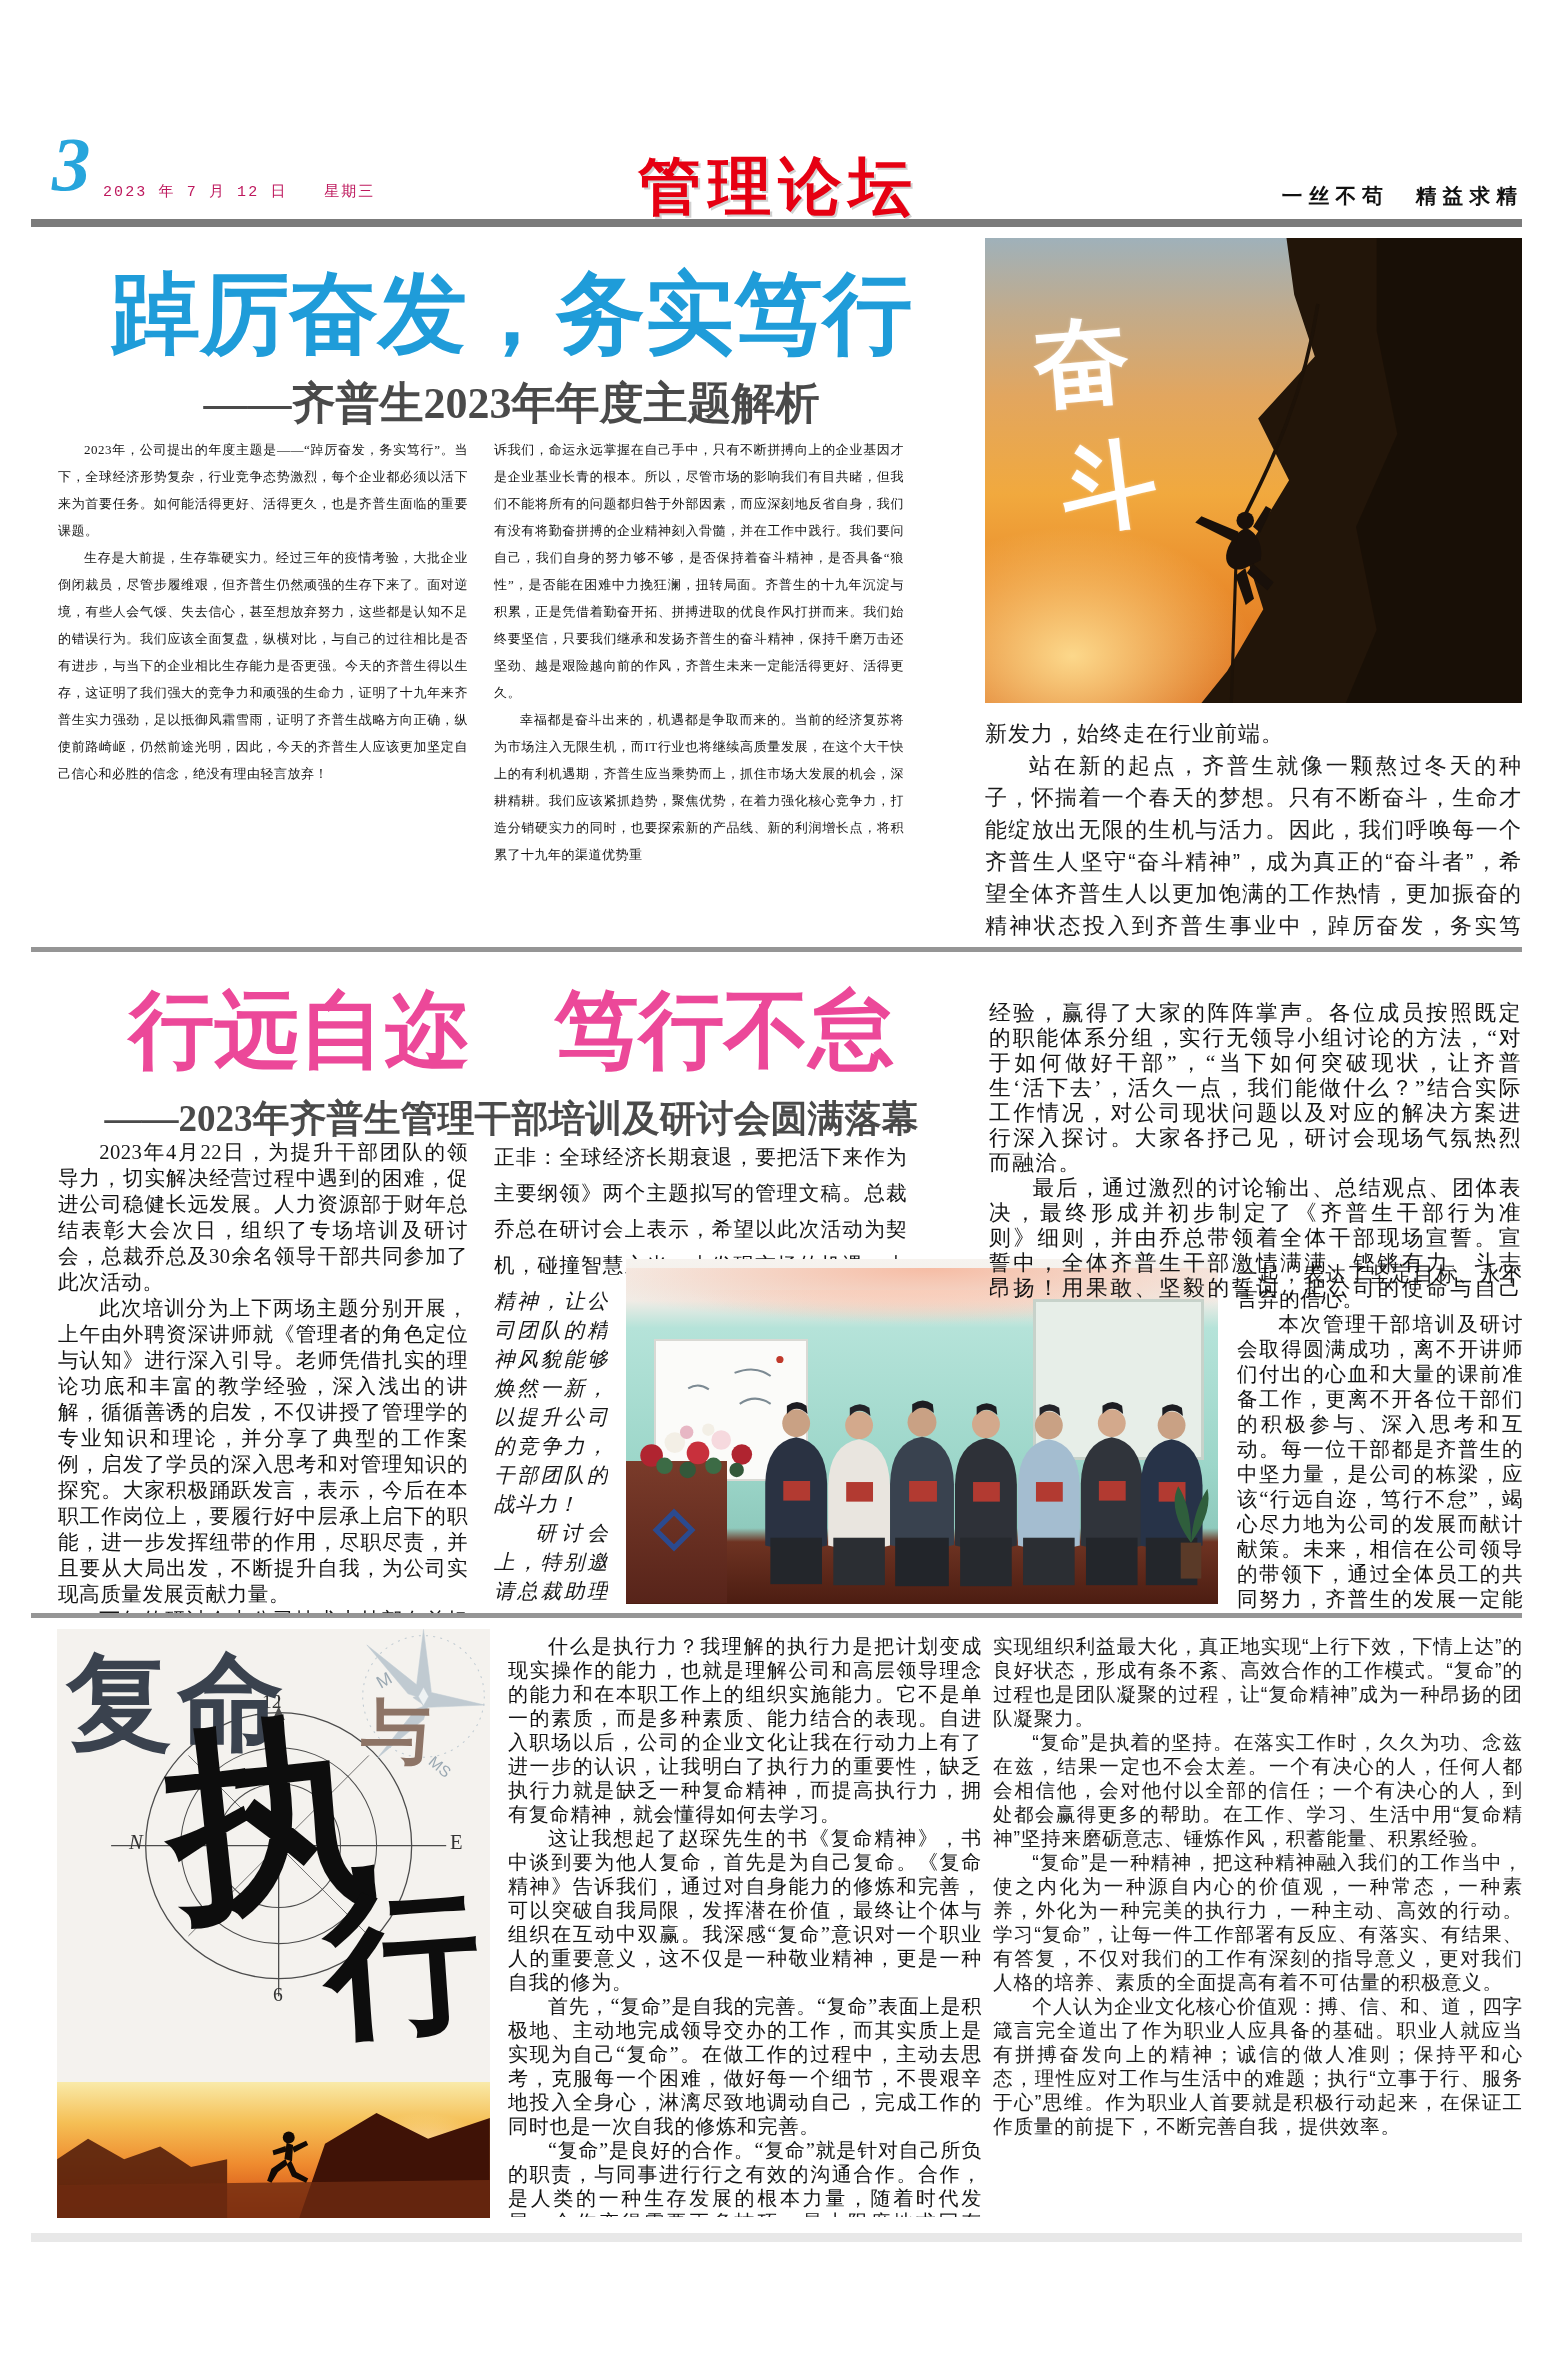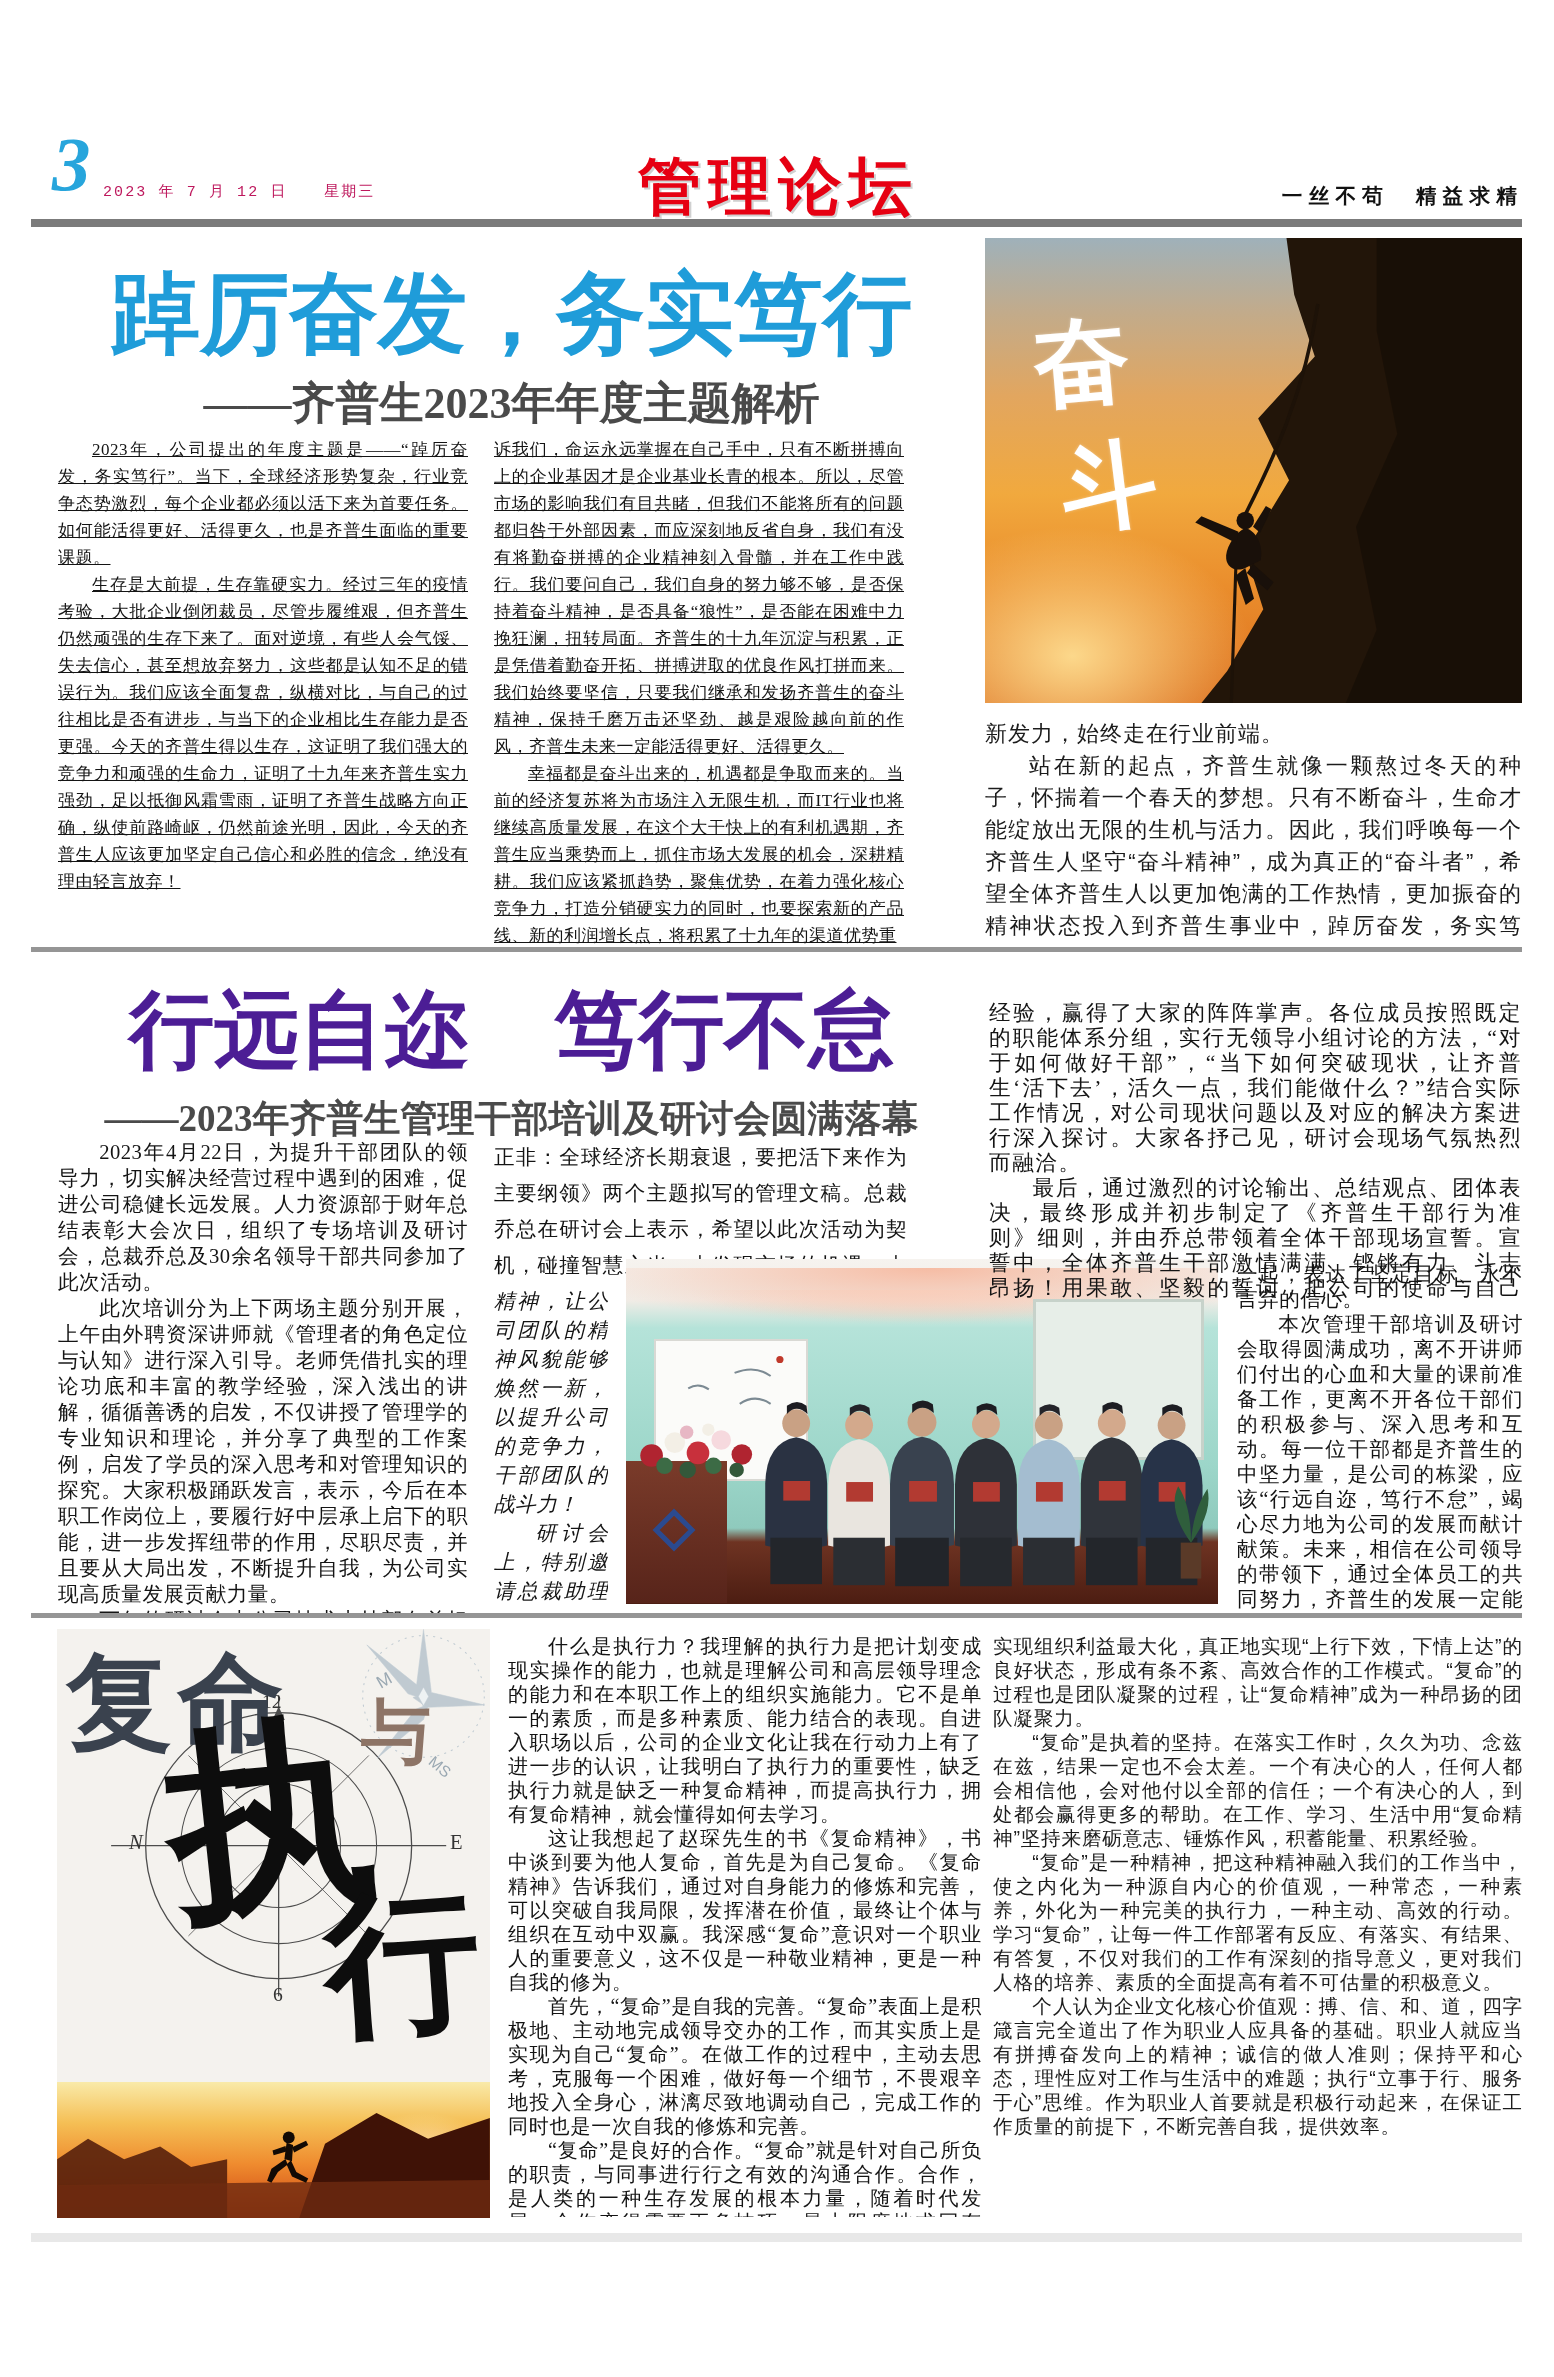--- a/index.html
+++ b/index.html
@@ -10,7 +10,7 @@
   .col{overflow:hidden;text-align:justify;word-break:break-all;}
   .col p{margin:0;text-indent:2em;text-align:justify;}
   .col p.ni{text-indent:0;}
-  .body1{font-size:17px;line-height:27px;letter-spacing:0.5px;text-decoration:underline;}
+  .body1{font-size:13px;line-height:27px;letter-spacing:0.5px;}
   .body2{font-size:20.6px;line-height:26px;letter-spacing:0.5px;}
   .rcol{font-size:21.7px;line-height:25px;letter-spacing:1.5px;margin-top:42px;}
   .strip{font-size:20.6px;line-height:29px;letter-spacing:0.5px;font-style:italic;}

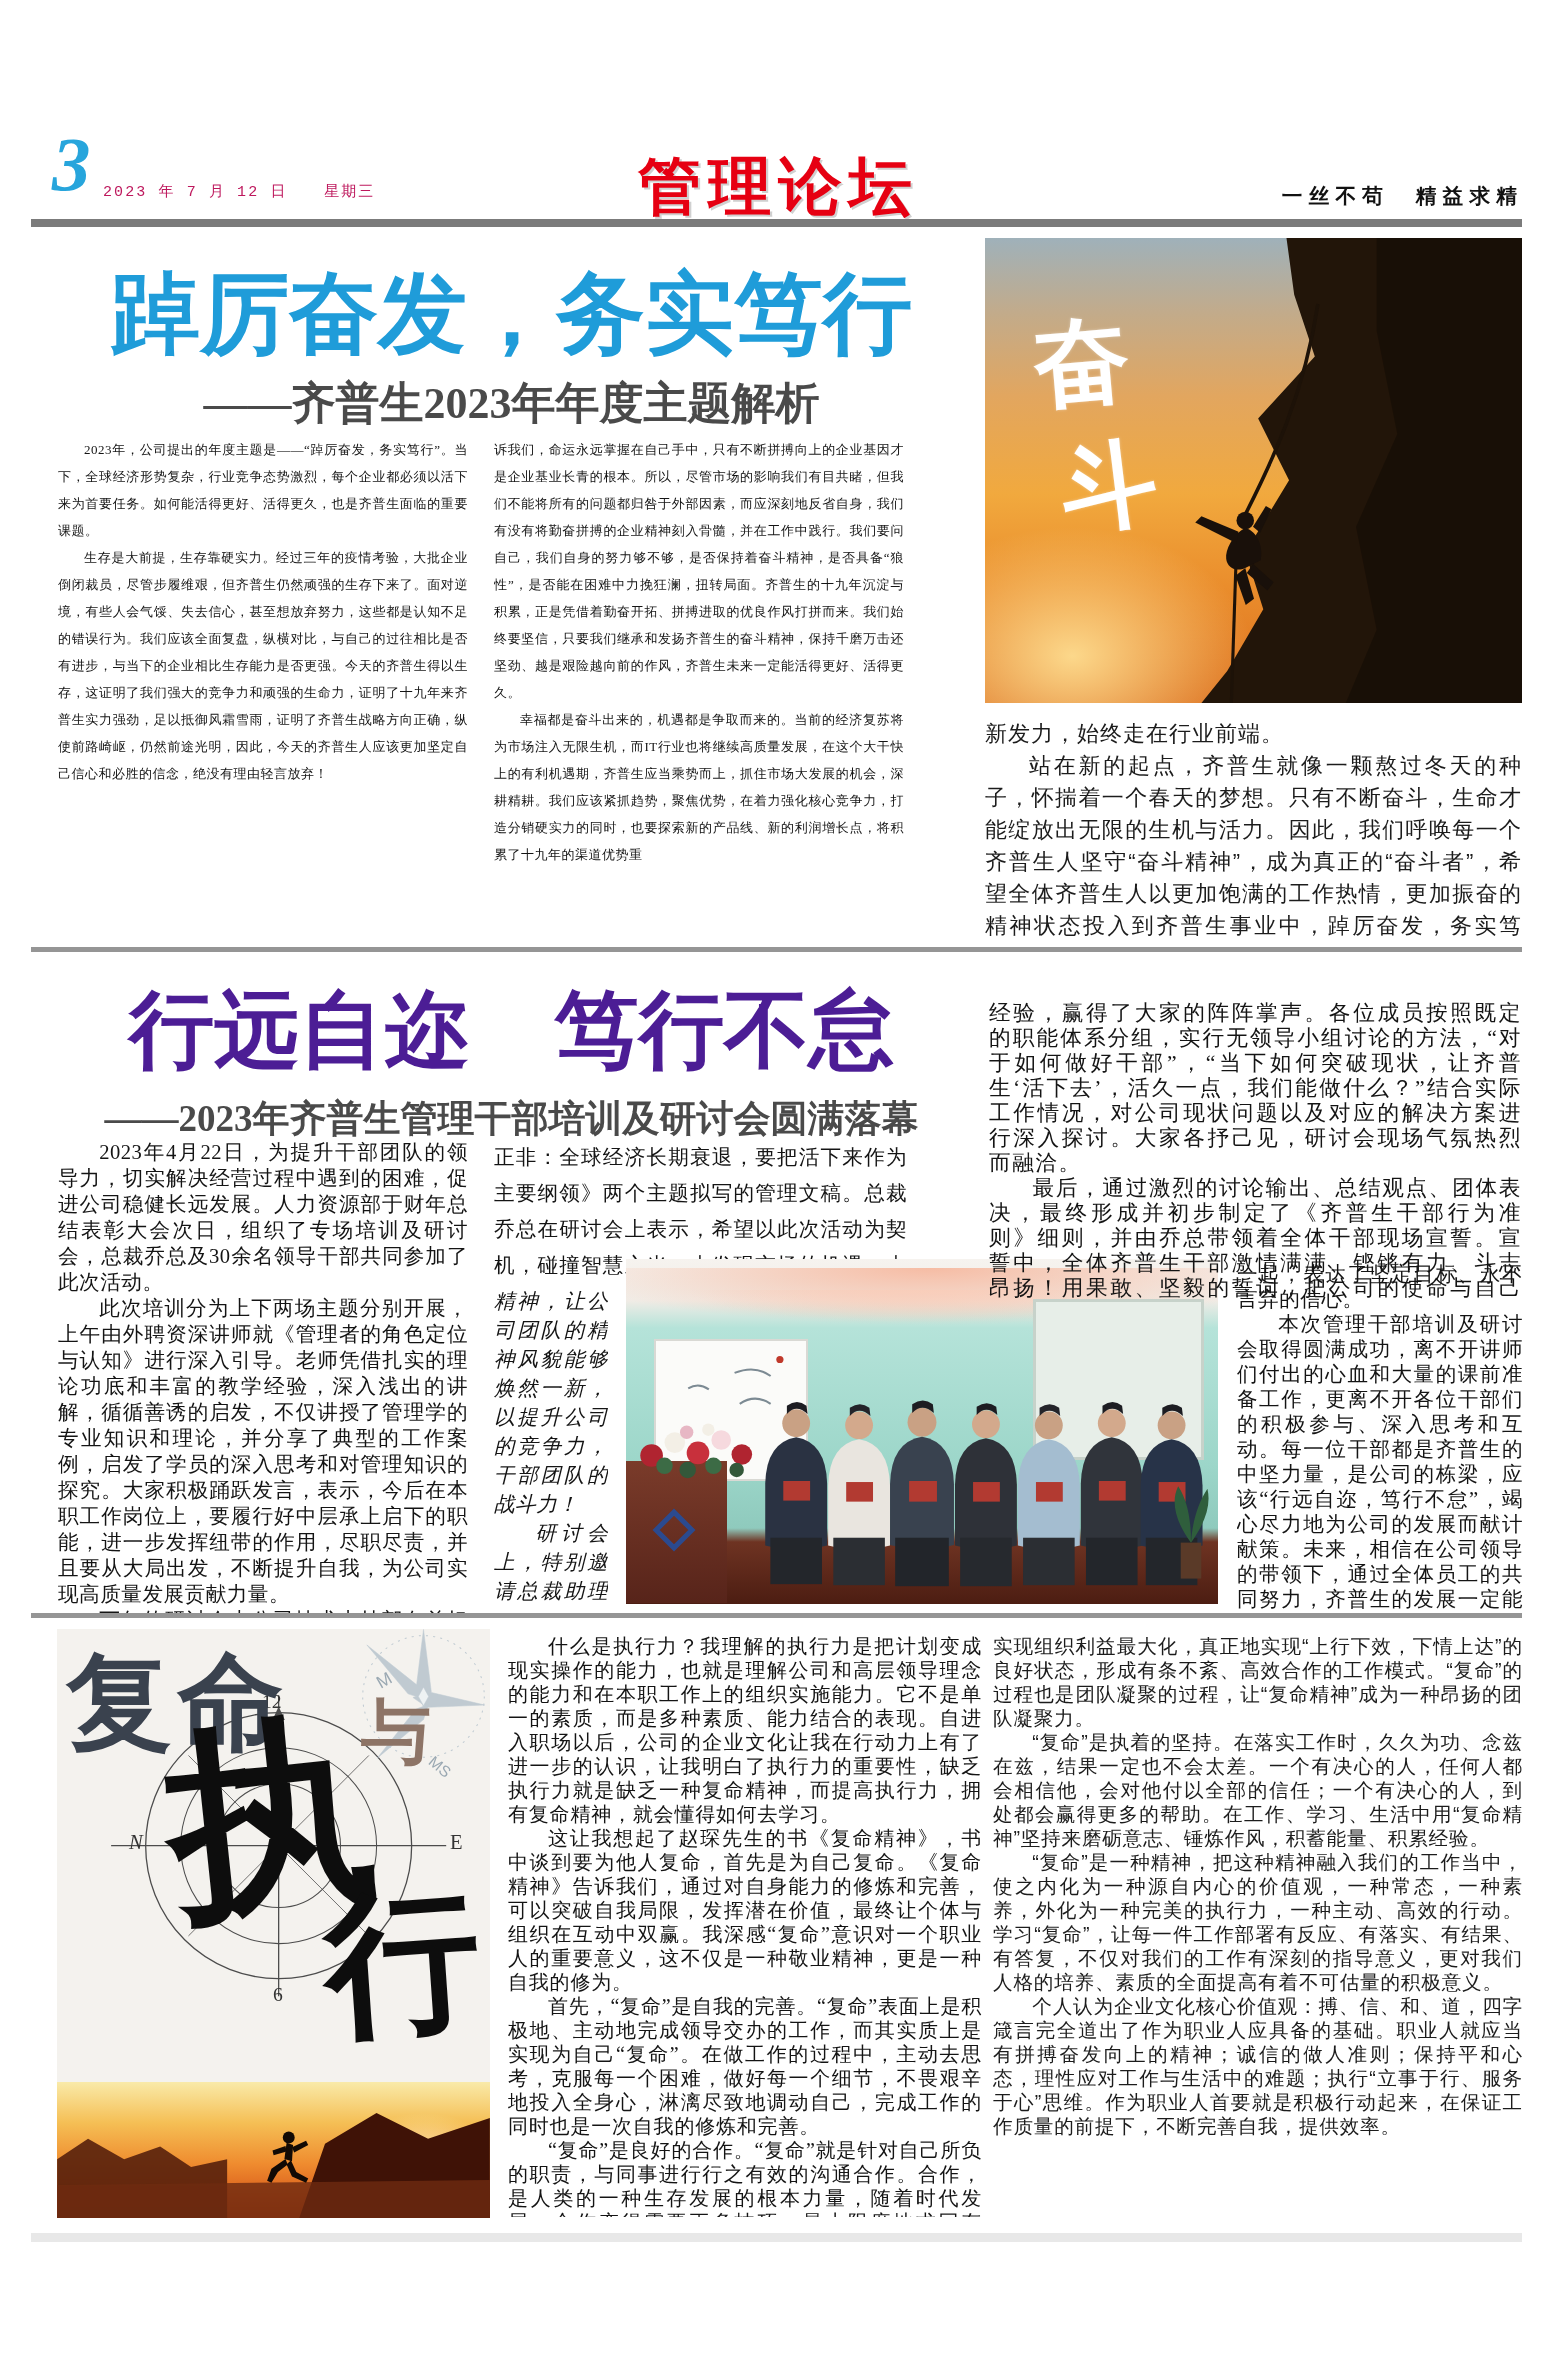--- a/index.html
+++ b/index.html
@@ -76,7 +76,7 @@
 
   <div class="abs thinrule" style="left:31px;top:947px;width:1491px;height:4.6px;"></div>
 
-  <div class="abs title-main" style="left:57px;top:973px;width:909px;font-size:85px;color:#4c1d95;">行远自迩　笃行不怠</div>
+  <div class="abs title-main" style="left:57px;top:973px;width:909px;font-size:85px;color:#ec4899;">行远自迩　笃行不怠</div>
   <div class="abs title-main" style="left:57px;top:1094px;width:909px;font-size:37px;color:#4a4a4a;">——2023年齐普生管理干部培训及研讨会圆满落幕</div>
 
   <div class="abs col body2" style="left:58px;top:1139px;width:410px;height:475px;">

